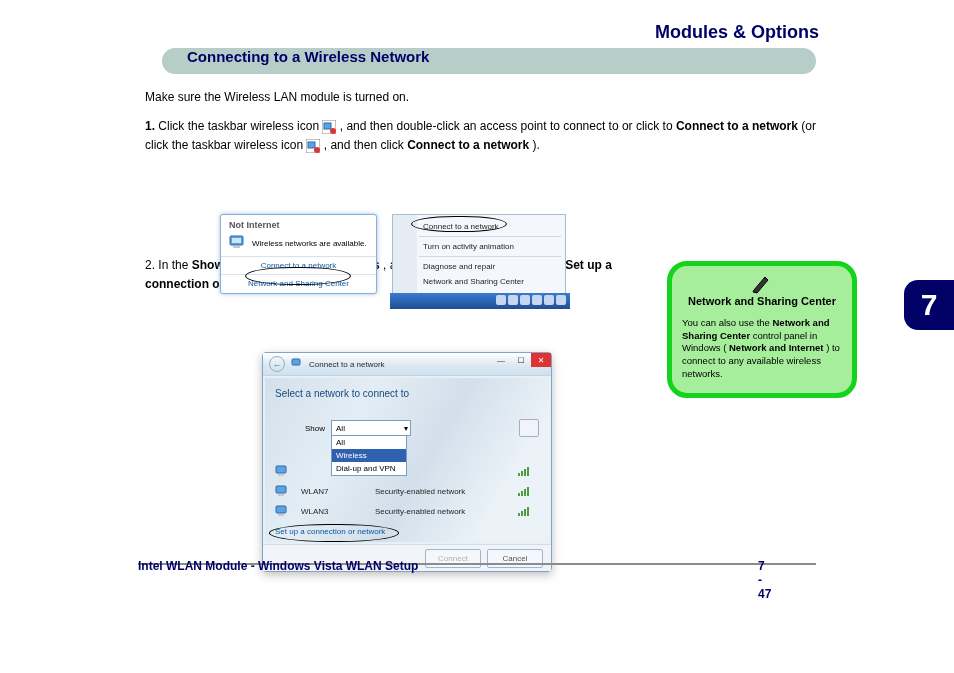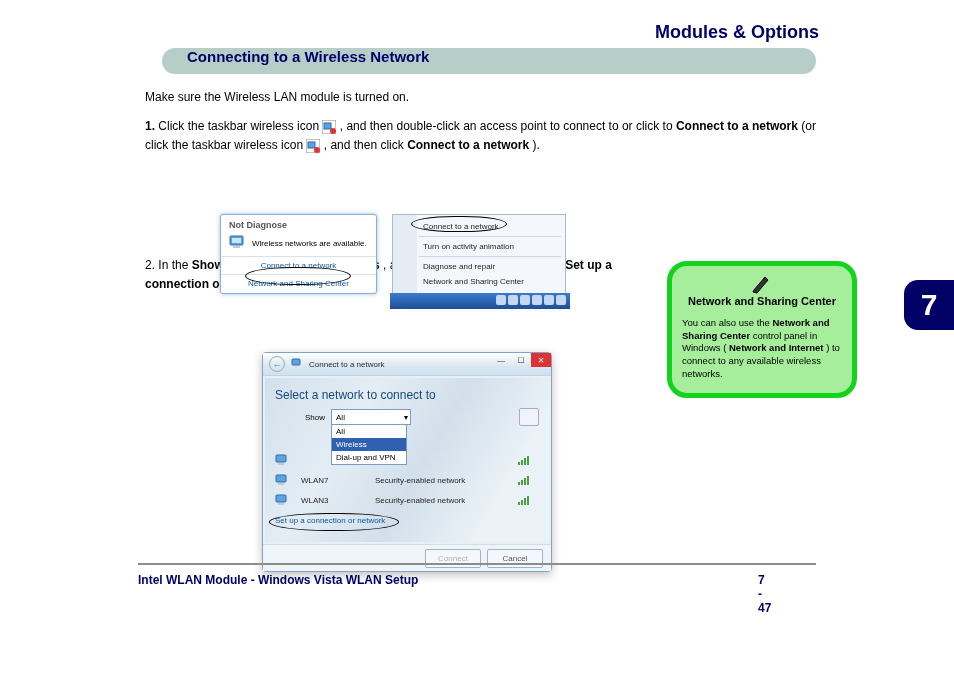--- a/index.html
+++ b/index.html
@@ -241,7 +241,7 @@
 <div class="figures-row1">
 
   <div class="popup-nc" style="position:relative;">
-    <div class="nc-title">Not Diagnose</div>
+    <div class="nc-title">Not Internet</div>
     <div class="nc-row">
       <span>
         <svg width="18" height="16">

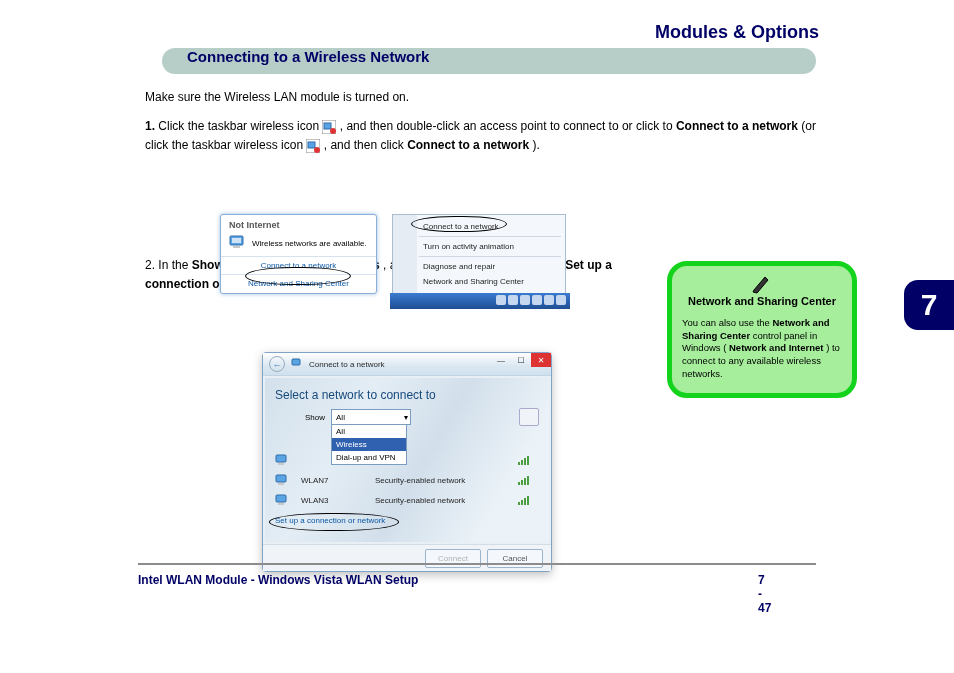--- a/index.html
+++ b/index.html
@@ -126,7 +126,7 @@
     opacity:.5;
   }
   .dlg-content{position:relative;}
-  .dlg-head{font-size:12px; color:#184a7c; margin:4px 0 6px 0;}
+  .dlg-head{font-size:10px; color:#184a7c; margin:4px 0 20px 0;}
   .show-row{display:flex; align-items:center; margin:4px 0 4px 30px; gap:6px;}
   .dropdown{
     width:74px; height:14px; background:#fff; border:1px solid #7a9cc0; position:relative;

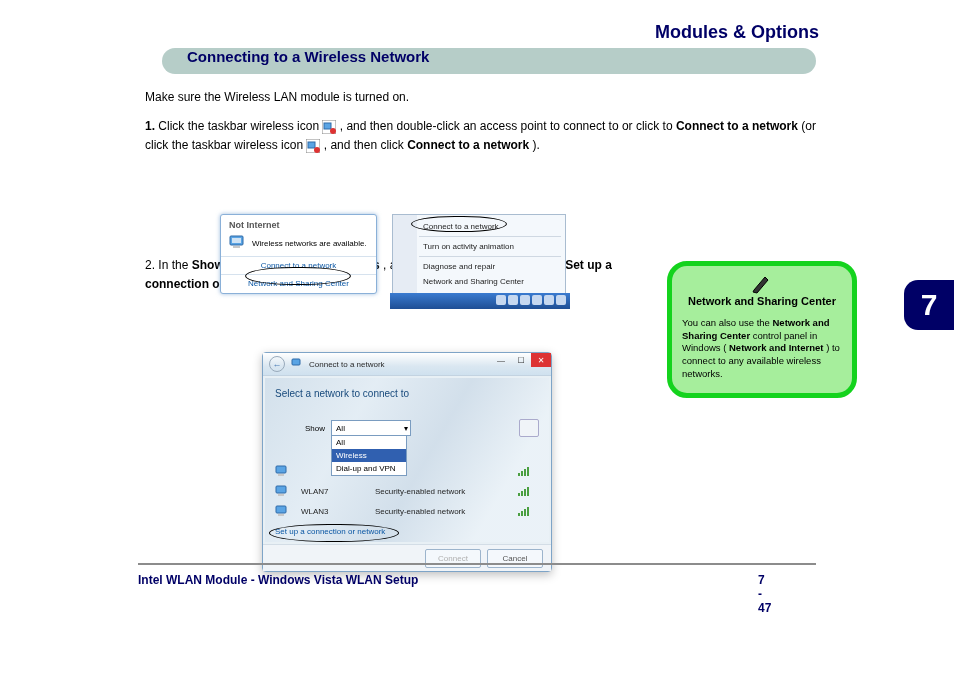--- a/index.html
+++ b/index.html
@@ -190,7 +190,7 @@
     justify-content: center;
   }
   .footer-line { position:absolute; bottom:108px; left:138px; right:138px; height:2px; background:#8c8c8c;}
-  .footer-text { position:absolute; bottom:86px; left:138px; font-size:12px; font-weight:bold; color:#000066;}
+  .footer-text { position:absolute; bottom:100px; left:138px; font-size:12px; font-weight:bold; color:#000066;}
   .back-arrow{width:14px; height:14px; border:1px solid #9ab;border-radius:50%; display:flex;align-items:center;justify-content:center;color:#4a7bb5;font-size:9px;}
   .ctx-menu-box{position:relative;}
   .circle-overlay{

